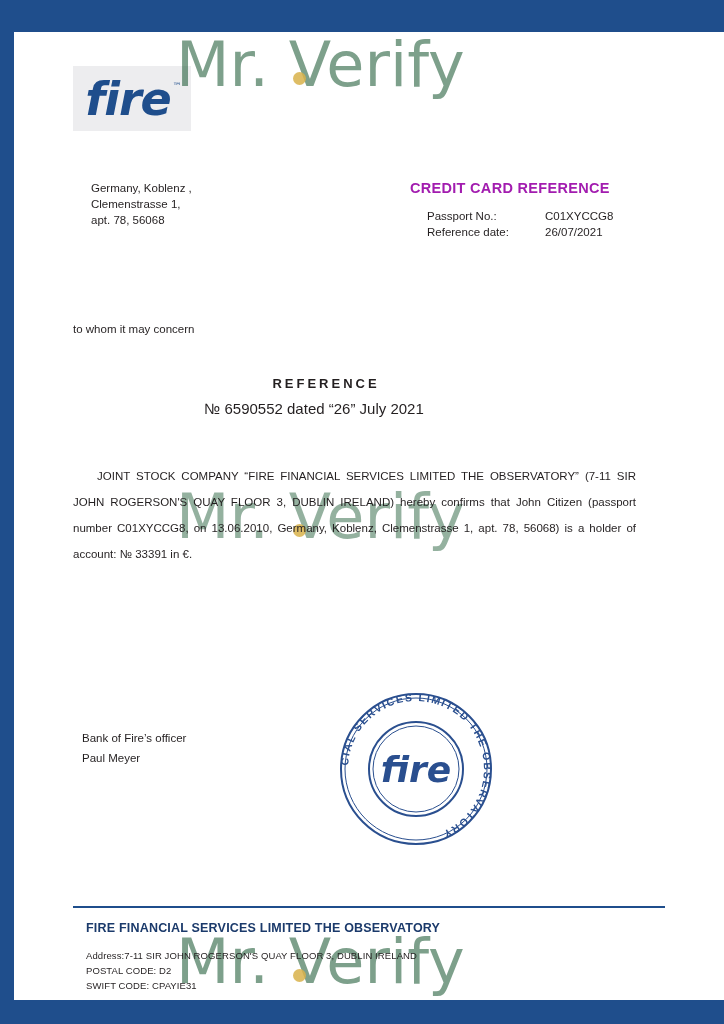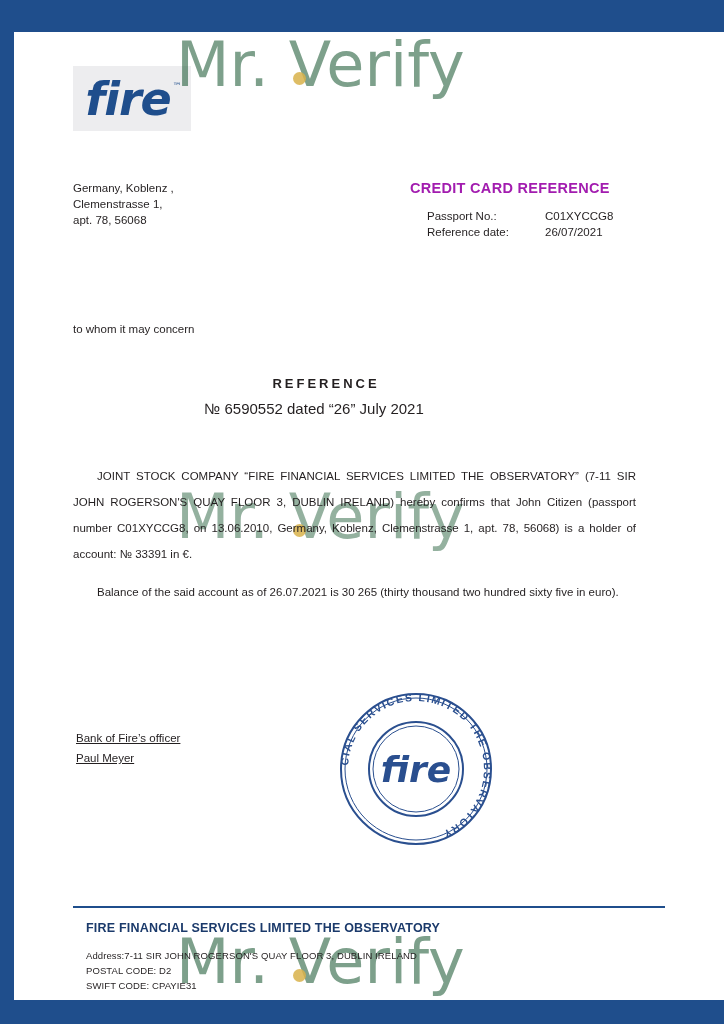--- a/index.html
+++ b/index.html
@@ -115,6 +115,7 @@
     font-size: 11.5px;
     line-height: 16px;
     color: #231f20;
+    margin-left: 18px;
   }
 
   .refblock {

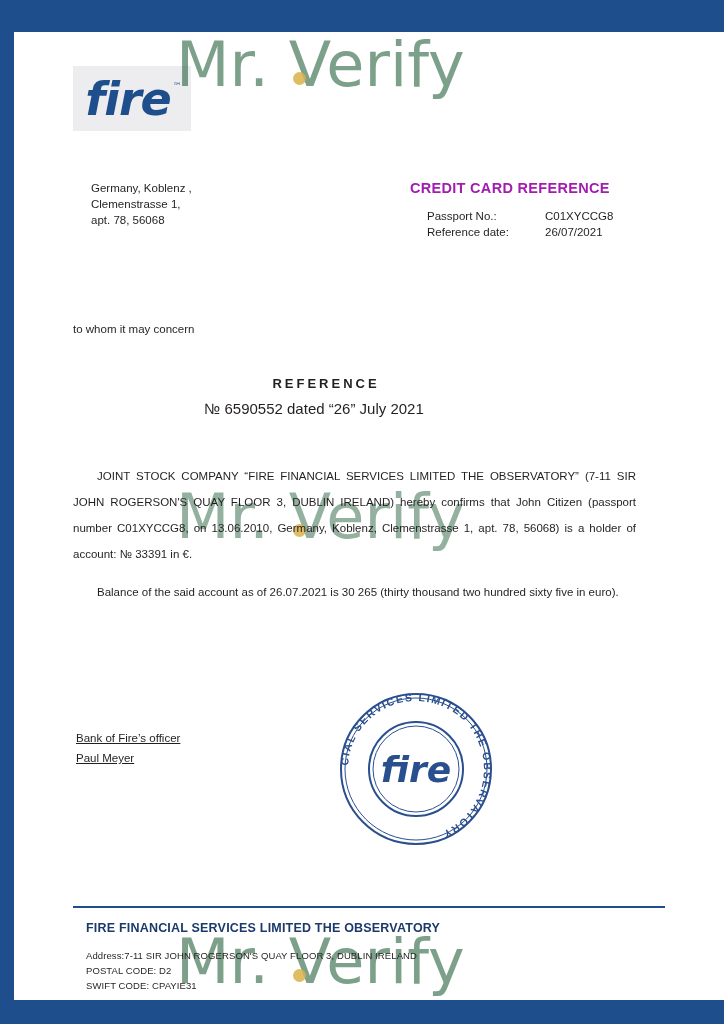--- a/index.html
+++ b/index.html
@@ -264,7 +264,6 @@
 
   <div class="body-text">
     <p>JOINT STOCK COMPANY “FIRE FINANCIAL SERVICES LIMITED THE OBSERVATORY” (7-11 SIR JOHN ROGERSON'S QUAY FLOOR 3, DUBLIN IRELAND) hereby confirms that John Citizen (passport number C01XYCCG8, on 13.06.2010, Germany, Koblenz, Clemenstrasse 1, apt. 78, 56068) is a holder of account: № 33391 in €.</p>
-    <p>Balance of the said account as of 26.07.2021 is 30 265 (thirty thousand two hundred sixty five in euro).</p>
   </div>
 
   <div class="sig">

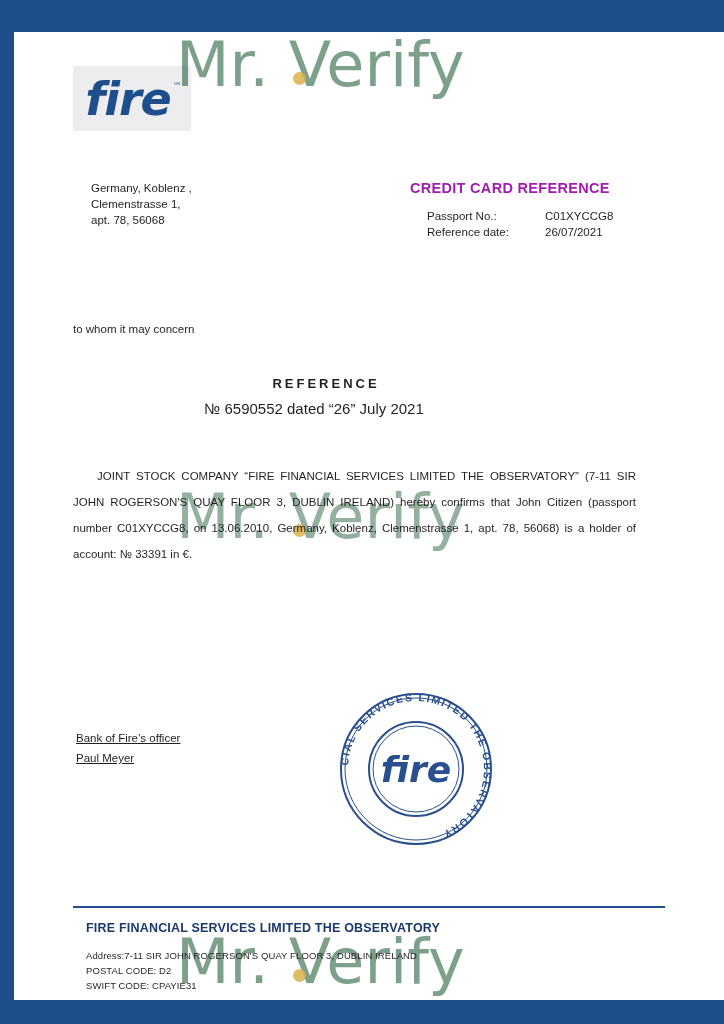--- a/index.html
+++ b/index.html
@@ -177,10 +177,9 @@
   
   .sig {
     position: absolute;
-    left: 76px; top: 728px;
+    left: 82px; top: 728px;
     font-size: 11.5px;
     line-height: 20px;
-    text-decoration: underline;
   }
 
   

